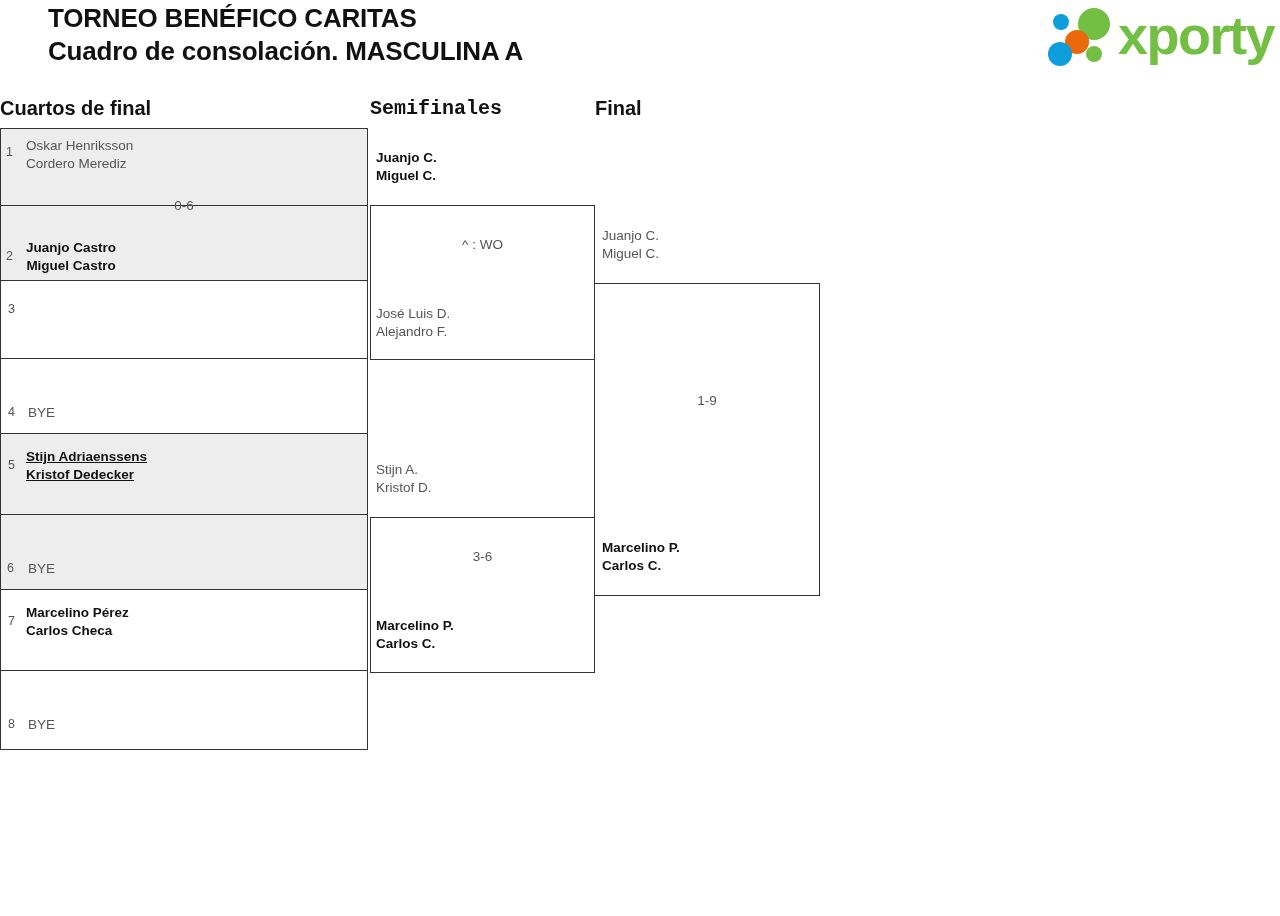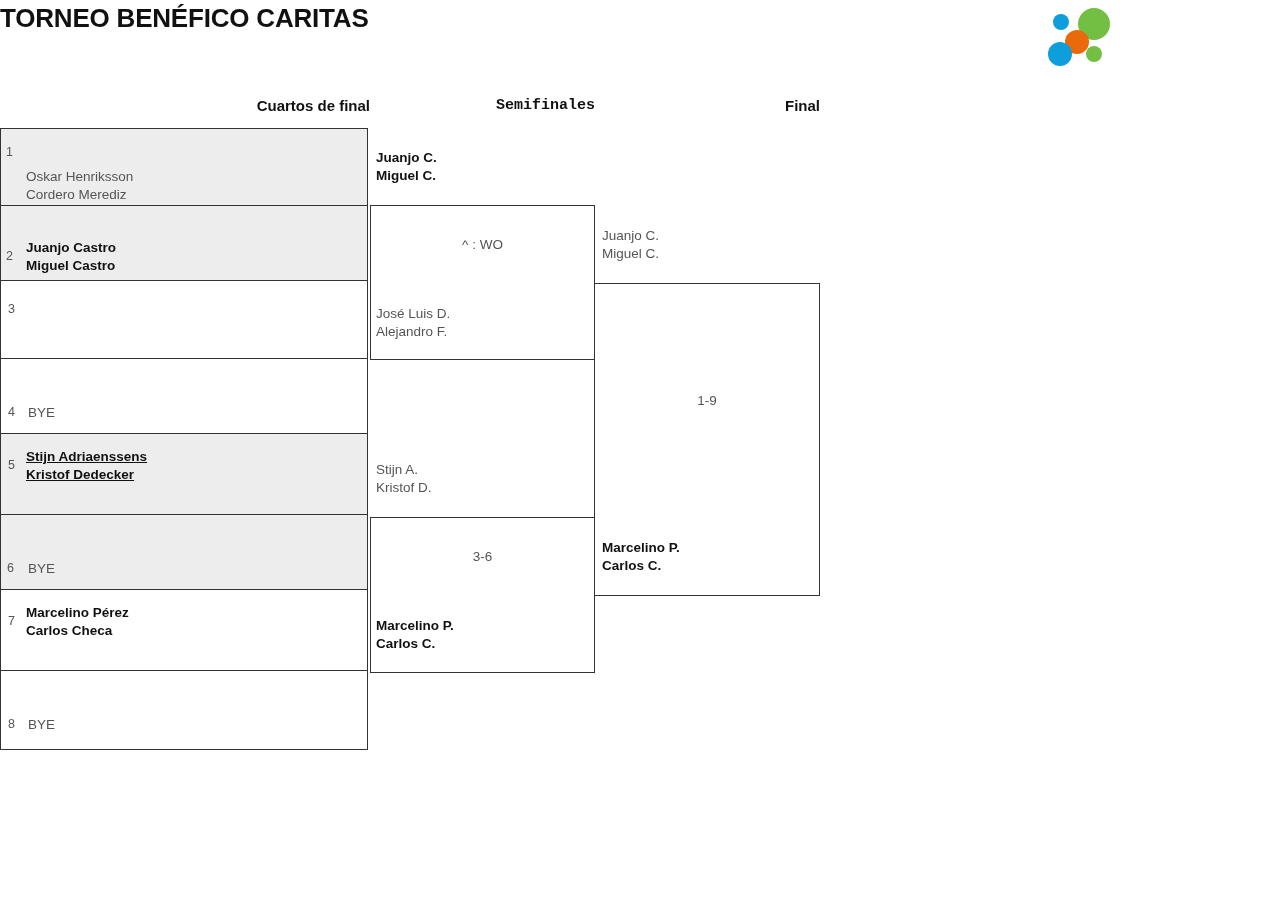--- a/index.html
+++ b/index.html
@@ -29,6 +29,7 @@
     line-height: 33px;
     letter-spacing: -0.2px;
     white-space: nowrap;
+    margin-left: 48px;
   }
 
   

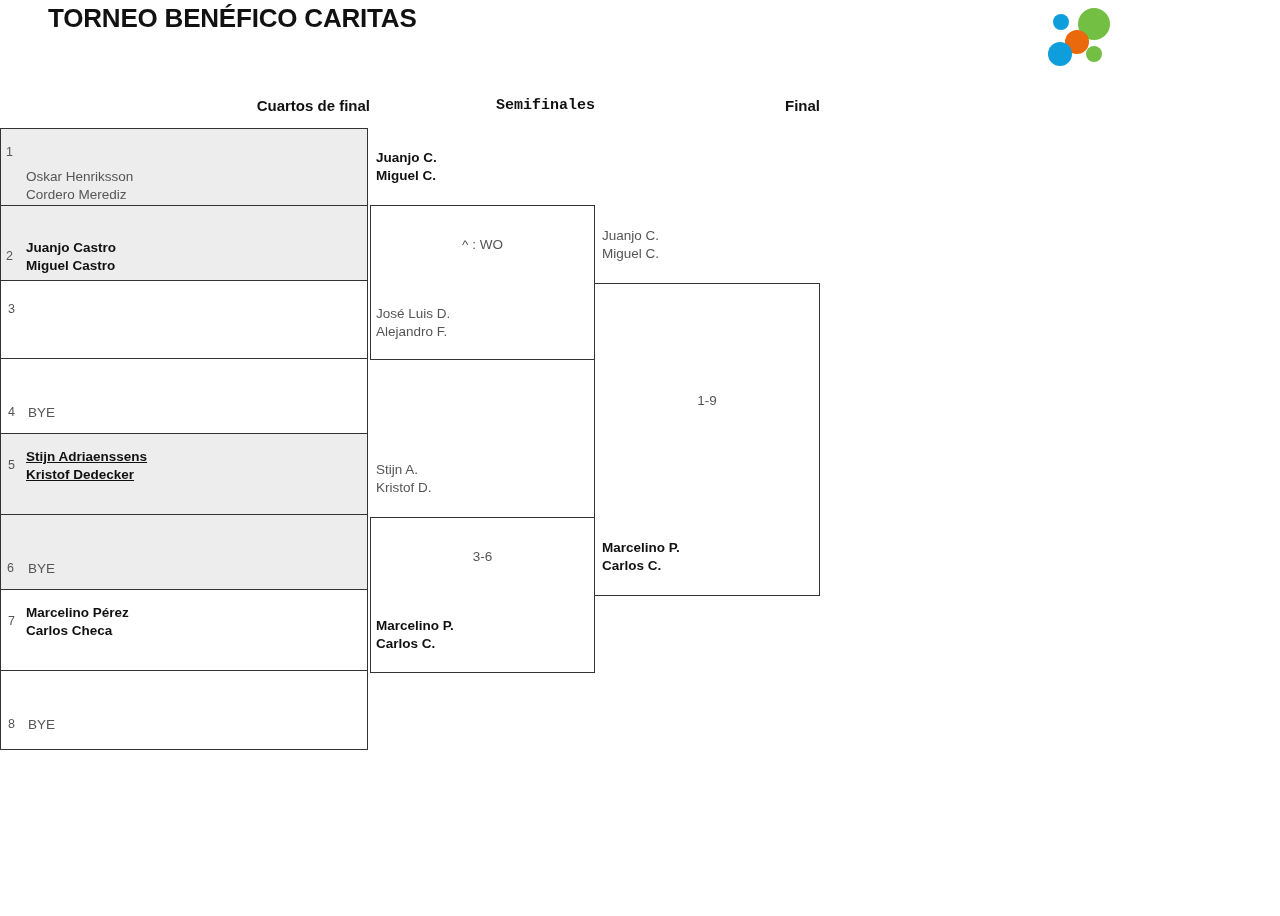--- a/index.html
+++ b/index.html
@@ -137,6 +137,7 @@
 
 <div id="header-title">
   <div class="title-line">TORNEO BENÉFICO CARITAS</div>
+  <div class="title-line">Cuadro de consolación. MASCULINA A</div>
 </div>
 
 <div id="brand-logo">

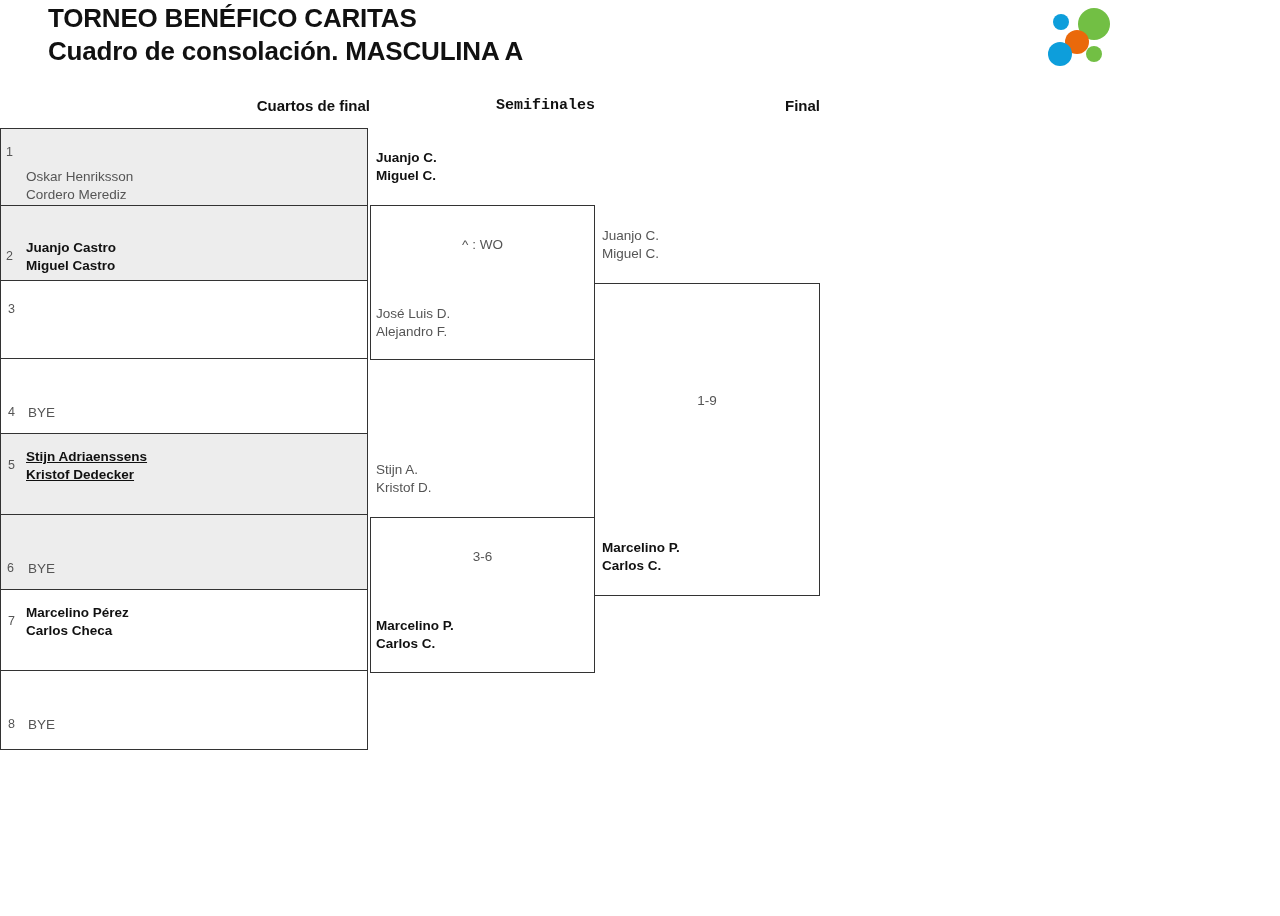--- a/index.html
+++ b/index.html
@@ -148,6 +148,7 @@
     <span class="dot dot-blue-lg"></span>
     <span class="dot dot-green-sm"></span>
   </div>
+  <div class="wordmark">xporty</div>
 </div>
 
 <div class="round-header" id="round-header-0">Cuartos de final</div>

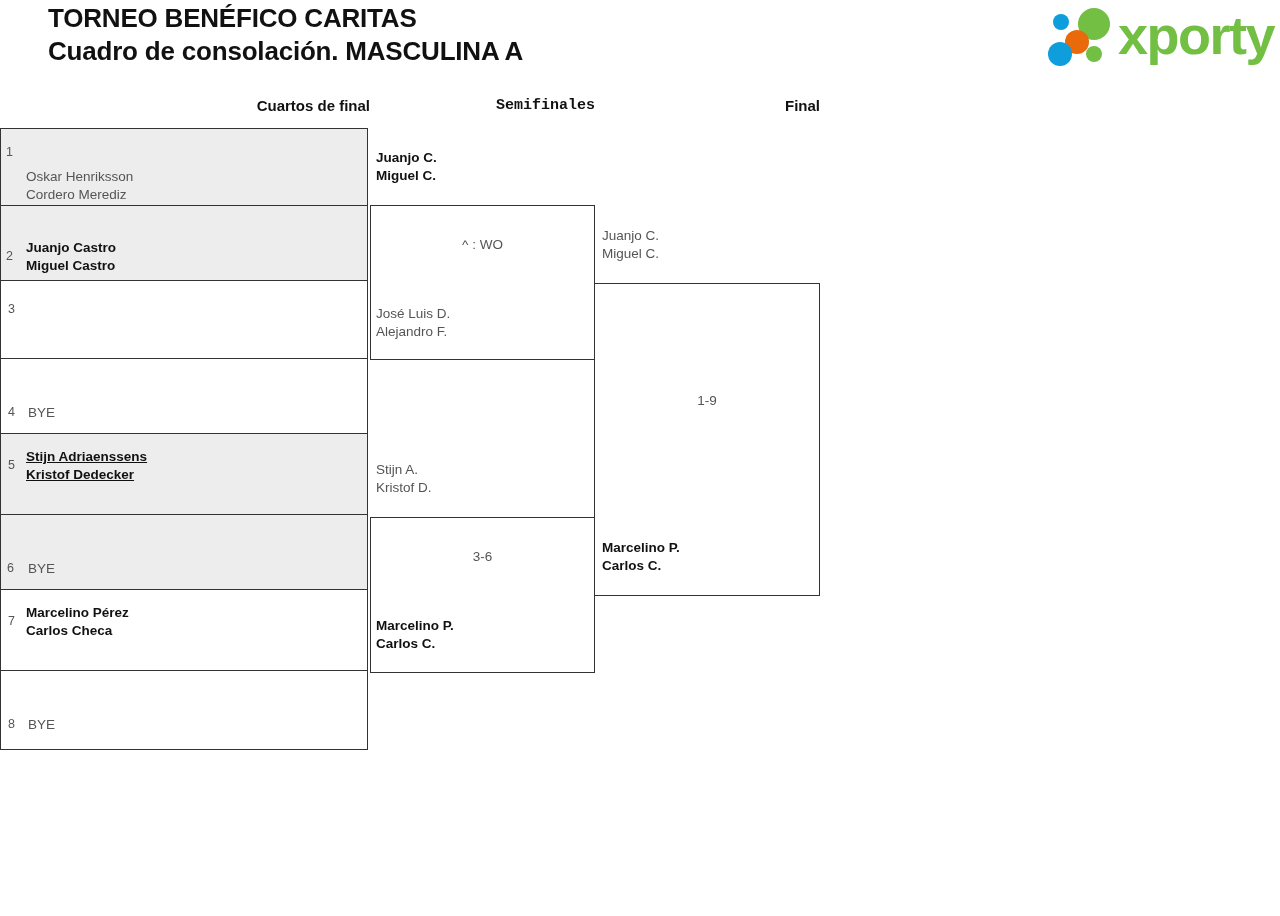--- a/index.html
+++ b/index.html
@@ -70,10 +70,10 @@
   
   .round-header {
     position: absolute;
-    font-size: 15px;
+    font-size: 20px;
     font-weight: 600;
     color: #111111;
-    text-align: right;
+    text-align: left;
     white-space: nowrap;
   }
   #round-header-0 { left: 0px;   top: 97px; width: 370px; }

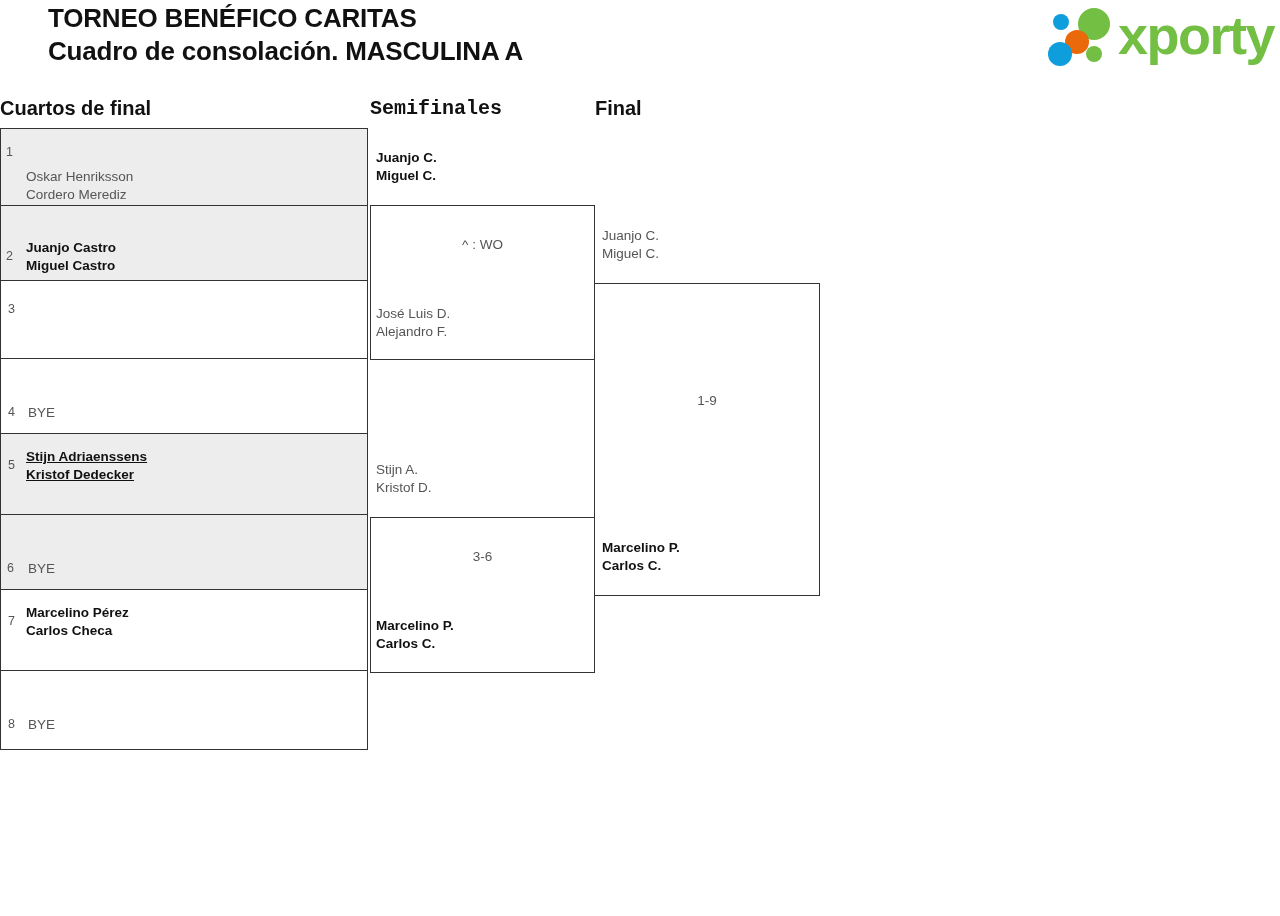--- a/index.html
+++ b/index.html
@@ -175,7 +175,7 @@
   <span class="seed" style="left:8px;  top:614px;">7</span>
   <span class="seed" style="left:8px;  top:717px;">8</span>
 
-  <div class="team loser" style="left:26px; top:137px;margin-top:31px;">
+  <div class="team loser" style="left:26px; top:137px;">
     <span class="ln">Oskar Henriksson</span>
     <span class="ln">Cordero Merediz</span>
   </div>

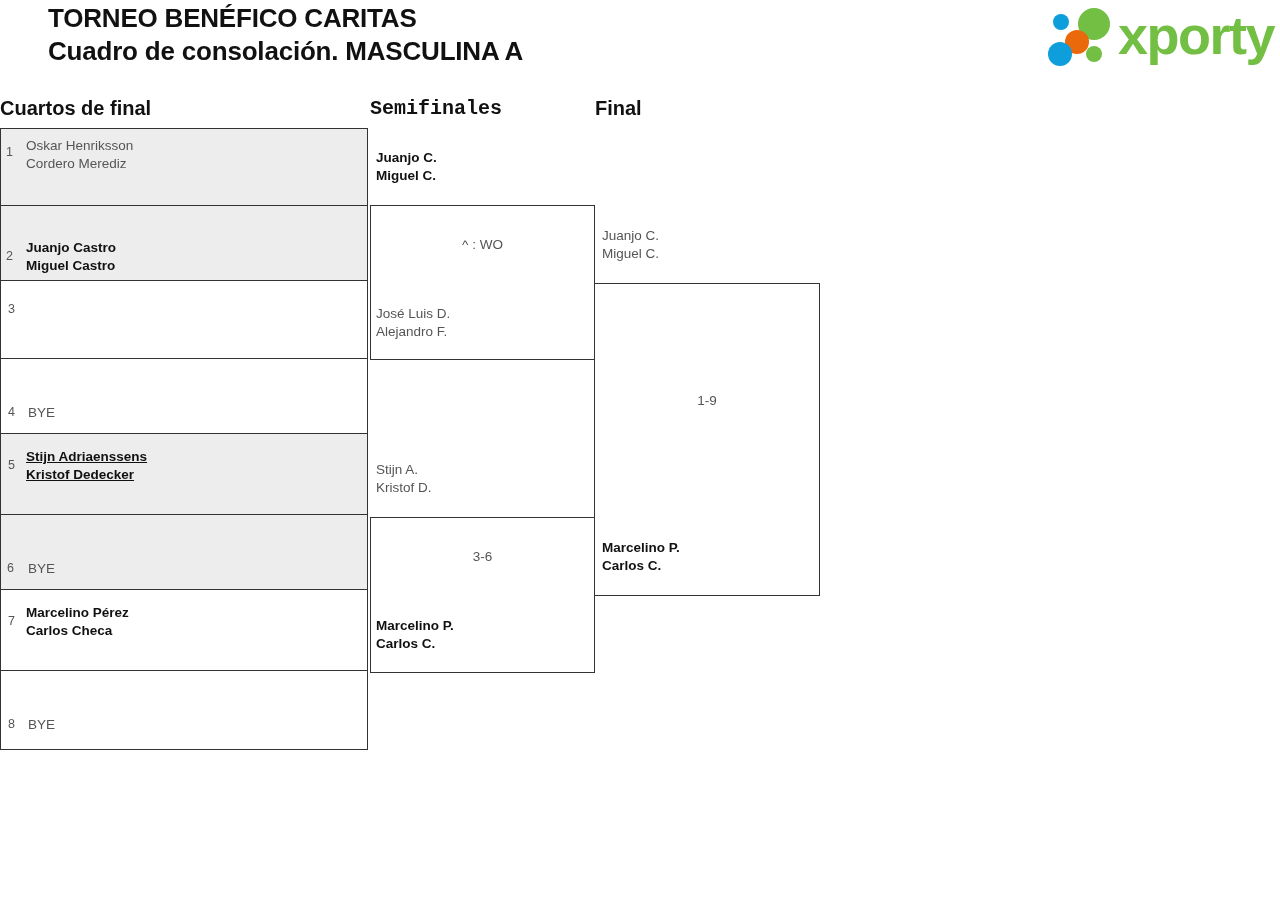--- a/index.html
+++ b/index.html
@@ -201,6 +201,7 @@
     <span class="ln">BYE</span>
   </div>
 
+  <div class="score" style="left:0px; top:198px; width:368px;">0-6</div>
 
   <div class="r2-box" style="left:370px; top:205px; width:225px; height:155px;"></div>
   <div class="r2-box" style="left:370px; top:517px; width:225px; height:156px;"></div>

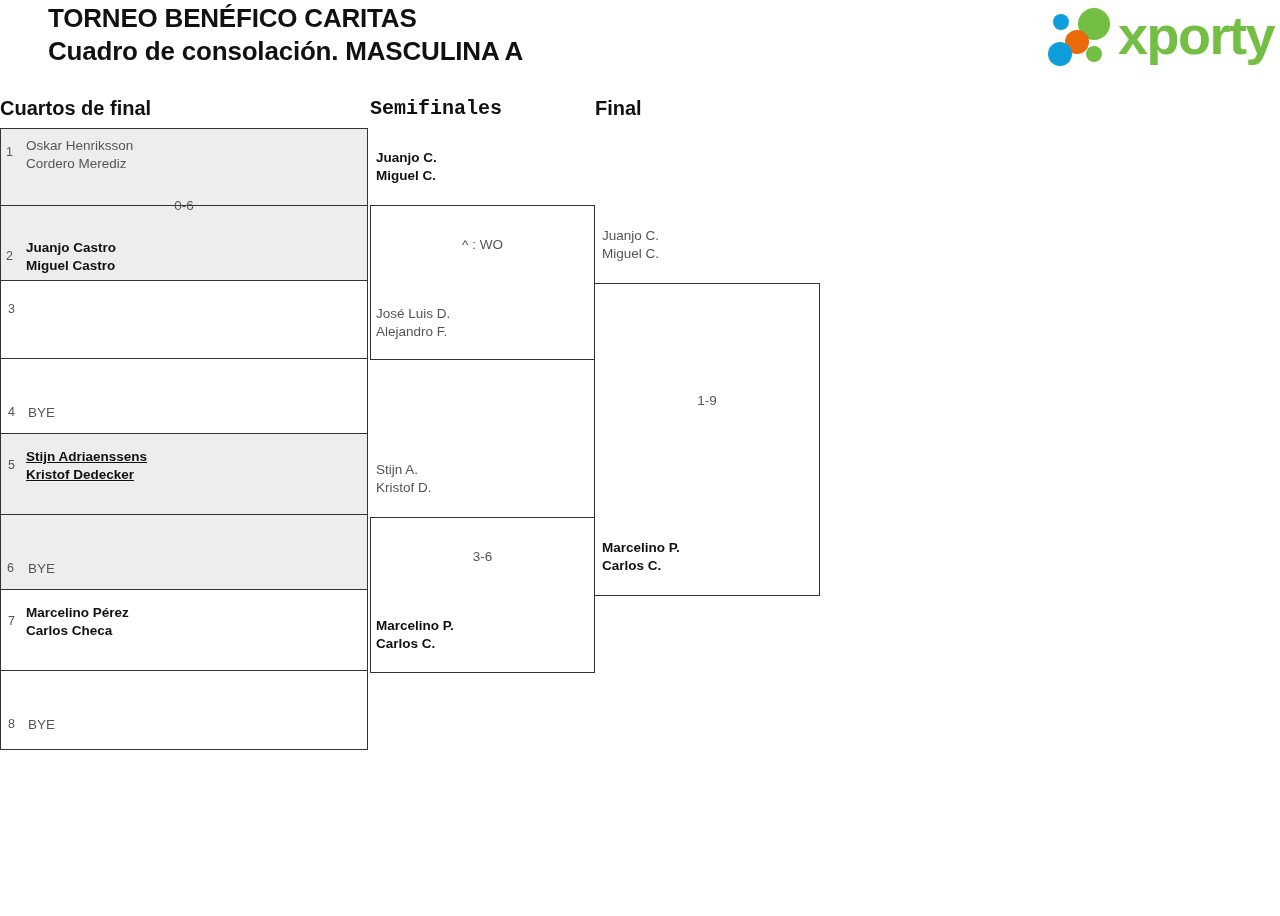--- a/index.html
+++ b/index.html
@@ -179,7 +179,7 @@
     <span class="ln">Oskar Henriksson</span>
     <span class="ln">Cordero Merediz</span>
   </div>
-  <div class="team winner" style="left:26px; top:239px;">
+  <div class="team winner" style="left:26px; top:239px;text-align:center;">
     <span class="ln">Juanjo Castro</span>
     <span class="ln">Miguel Castro</span>
   </div>

